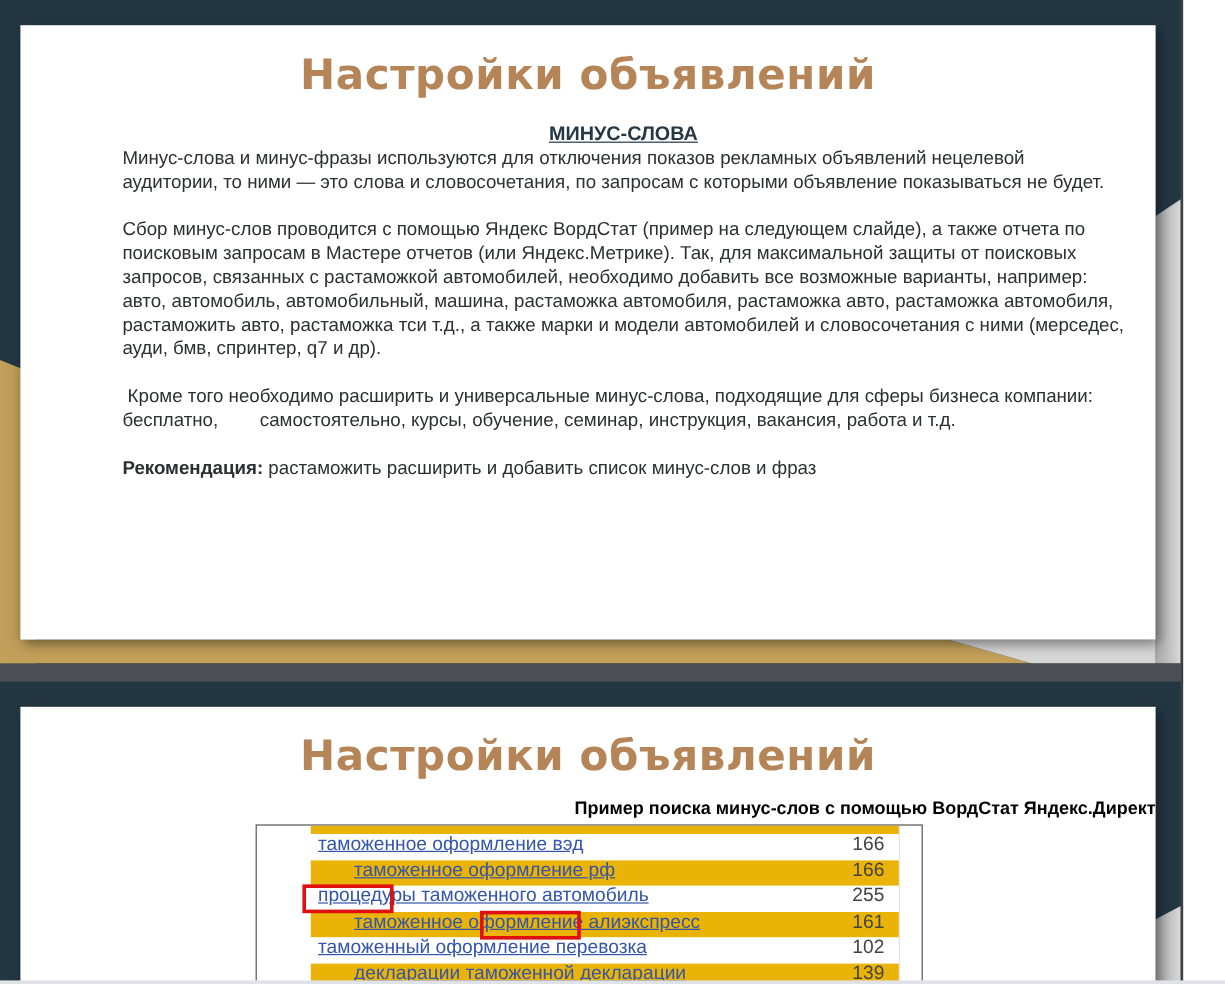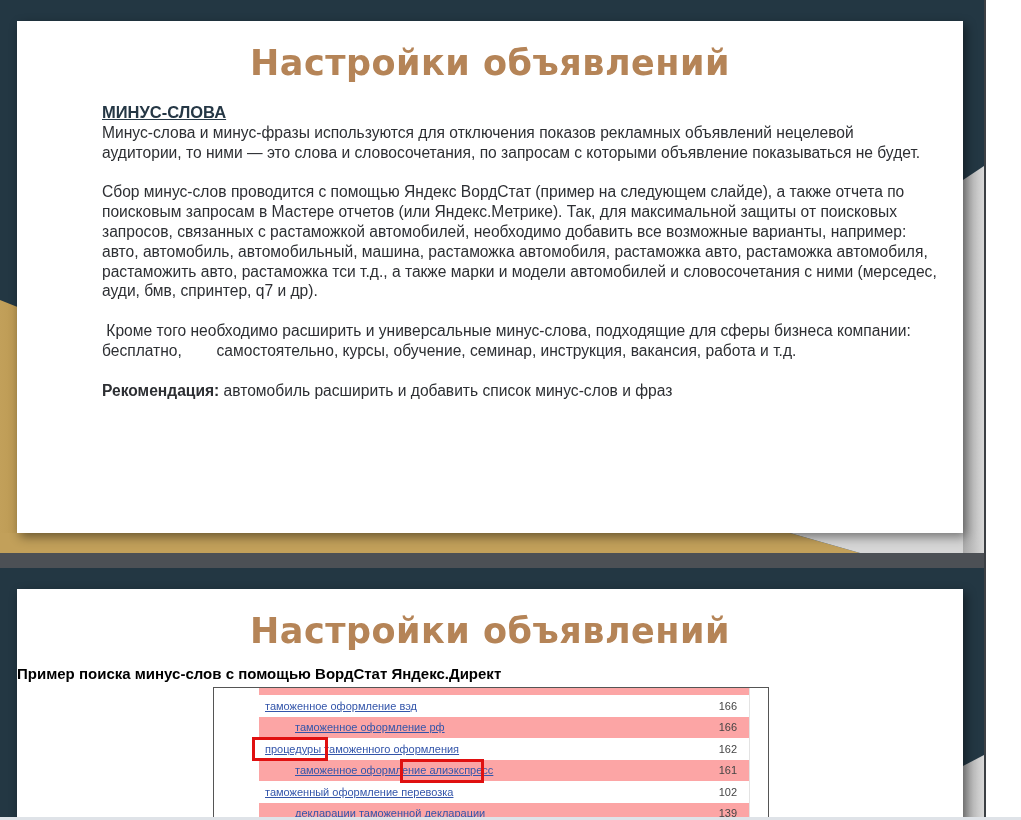--- a/index.html
+++ b/index.html
@@ -43,7 +43,7 @@
     color: #2d2f33; font-size: 15.6px; line-height: 19.8px;
   }
   .section-heading {
-    font-weight: bold; text-decoration: underline; color: #253745; font-size: 16.5px;
+    font-weight: bold; text-decoration: underline; color: #253745; font-size: 16.5px; text-align: center;
   }
   .para { margin: 0; }
   .gap { height: 20px; }

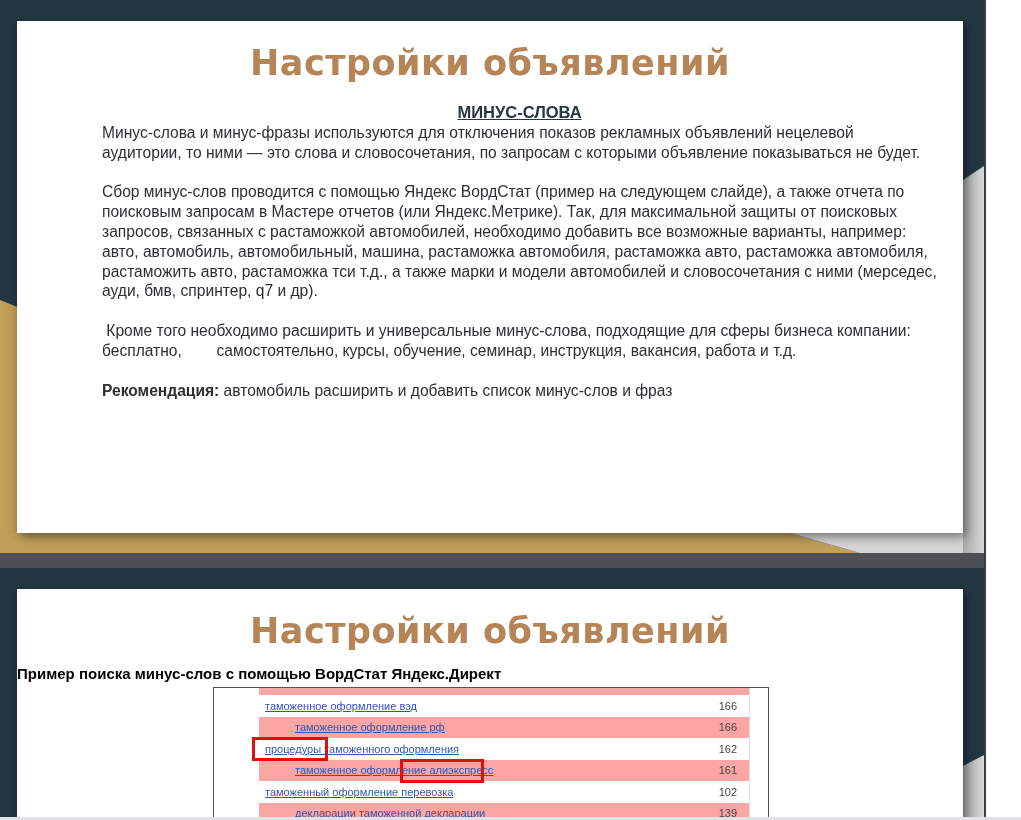--- a/index.html
+++ b/index.html
@@ -107,7 +107,7 @@
         <p class="para" style="white-space:pre-wrap"> Кроме того необходимо расширить и универсальные минус-слова, подходящие для сферы бизнеса компании: бесплатно,        самостоятельно, курсы, обучение, семинар, инструкция, вакансия, работа и т.д.</p>
         <div class="gap"></div>
         <p class="para">
-          <span class="bold">Рекомендация:</span><span> автомобиль расширить и добавить список минус-слов и фраз</span>
+          <span class="bold">Рекомендация:</span><span> растаможить расширить и добавить список минус-слов и фраз</span>
         </p>
       </div>
     </div>

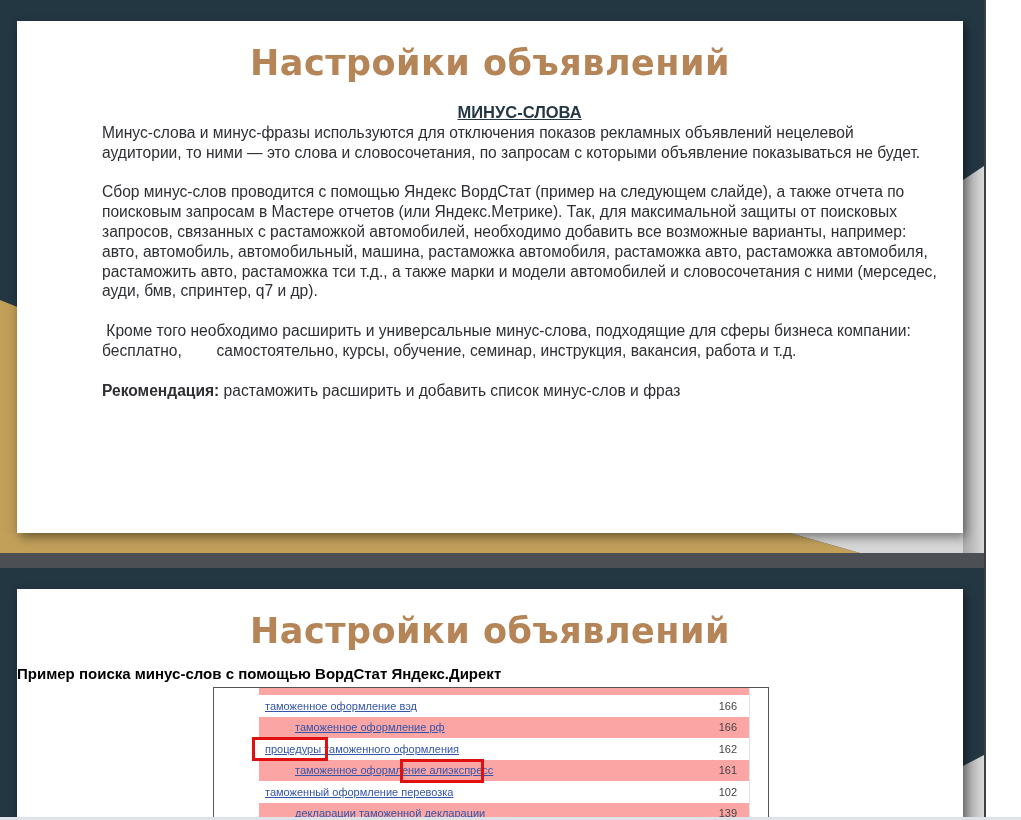--- a/index.html
+++ b/index.html
@@ -49,7 +49,7 @@
   .gap { height: 20px; }
   .bold { font-weight: bold; text-align: center; }
   .example-caption {
-    position: absolute; top: 76px; left: 0; right: 0; text-align: left;
+    position: absolute; top: 76px; left: 0; right: 0; text-align: right;
     font-weight: bold; color: #000; font-size: 15px;
   }
   .screenshot-frame {

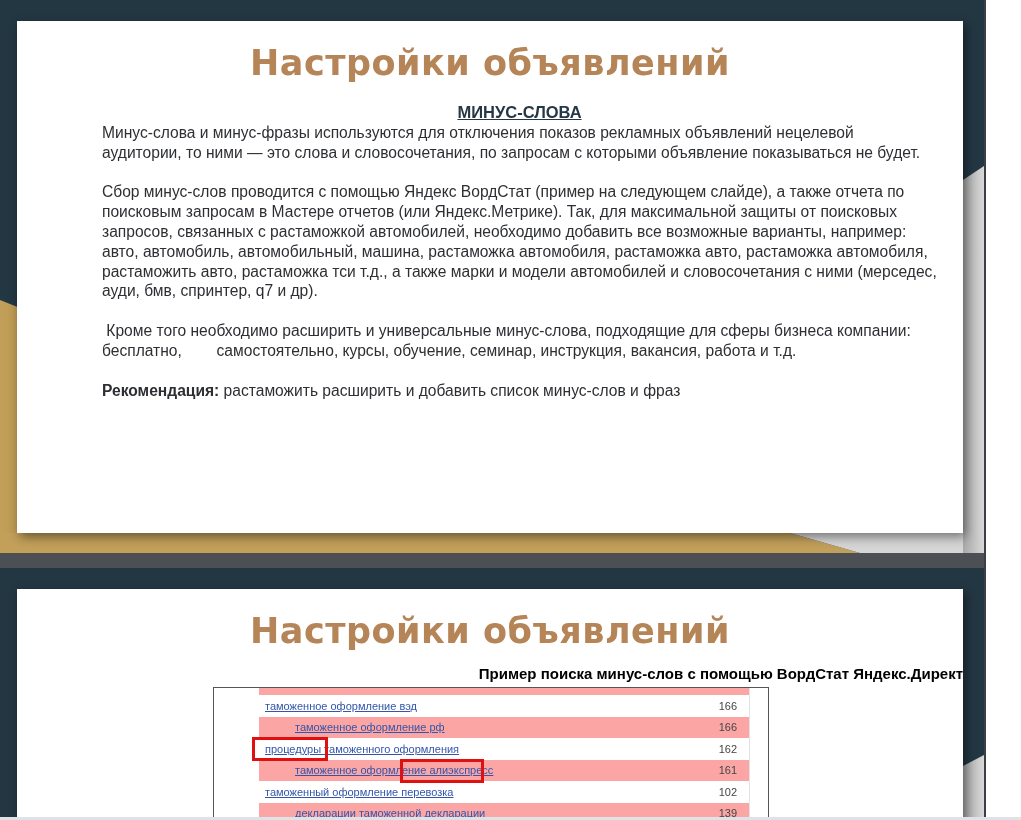--- a/index.html
+++ b/index.html
@@ -61,8 +61,8 @@
     border-right: 1px solid #e3e3e3;
   }
   .ws-row {
-    height: 21.5px; display: flex; align-items: center; justify-content: space-between;
-    font-size: 11px; padding: 0 6px 0 6px; position: relative;
+    height: 21.5px; display: flex; justify-content: space-between;
+    font-size: 16px; padding: 0 6px 0 6px; position: relative;
   }
   .ws-row.shade { background: #fca5a5; padding-left: 36px; }
   .ws-row.top-cut { height: 7px; }

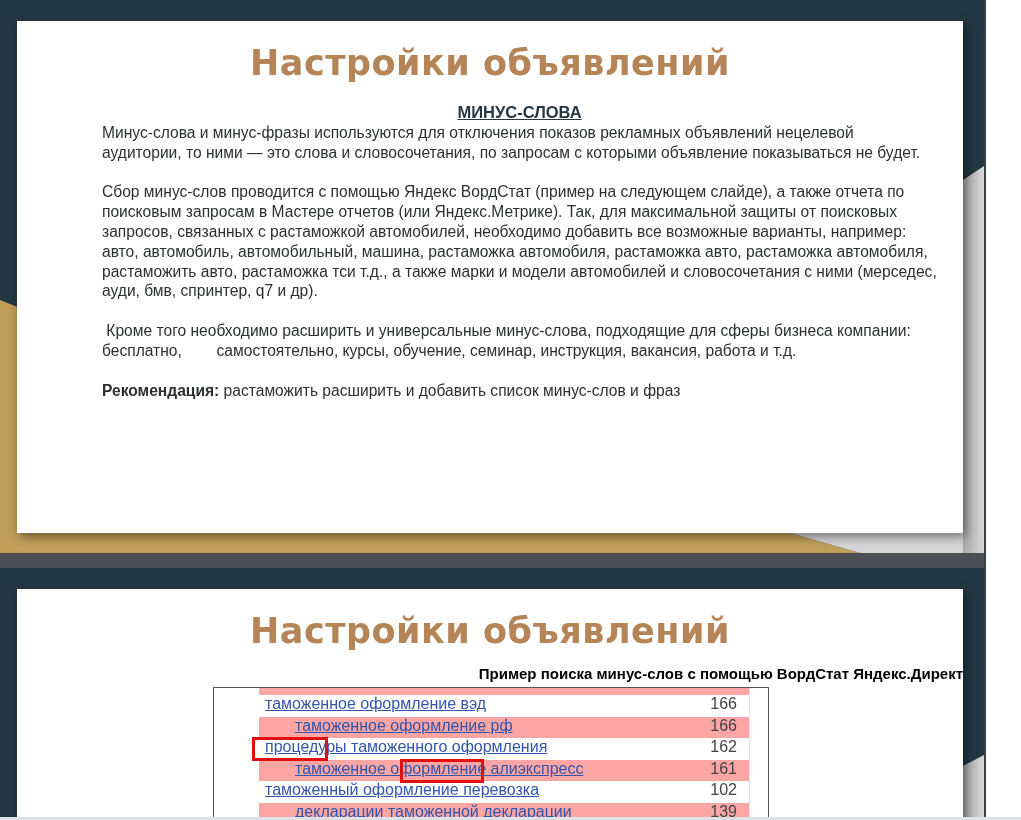--- a/index.html
+++ b/index.html
@@ -64,7 +64,7 @@
     height: 21.5px; display: flex; justify-content: space-between;
     font-size: 16px; padding: 0 6px 0 6px; position: relative;
   }
-  .ws-row.shade { background: #fca5a5; padding-left: 36px; }
+  .ws-row.shade { background: #eab308; padding-left: 36px; }
   .ws-row.top-cut { height: 7px; }
   .ws-link { color: #3355aa; text-decoration: underline; }
   .ws-count { color: #444; margin-right: 6px; }

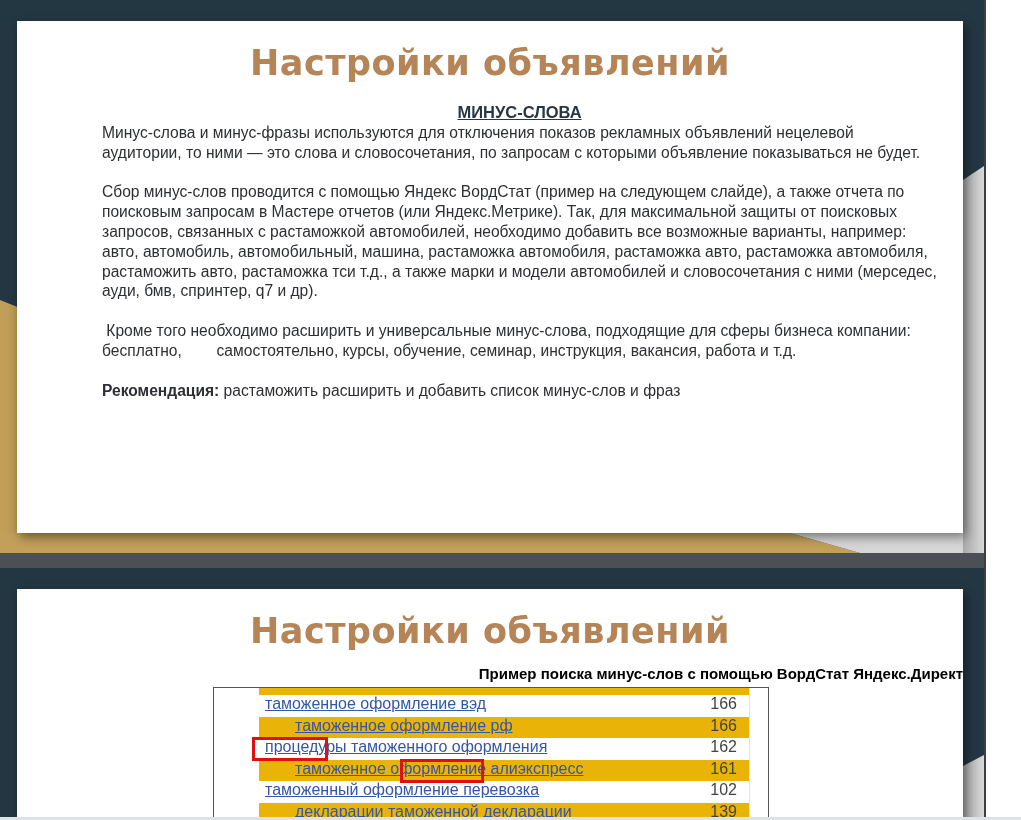--- a/index.html
+++ b/index.html
@@ -140,7 +140,7 @@
             <span class="ws-count">166</span>
           </div>
           <div class="ws-row">
-            <span class="ws-link">процедуры таможенного оформления</span>
+            <span class="ws-link">процедуры таможенного автомобиль</span>
             <span class="ws-count">162</span>
           </div>
           <div class="ws-row shade">

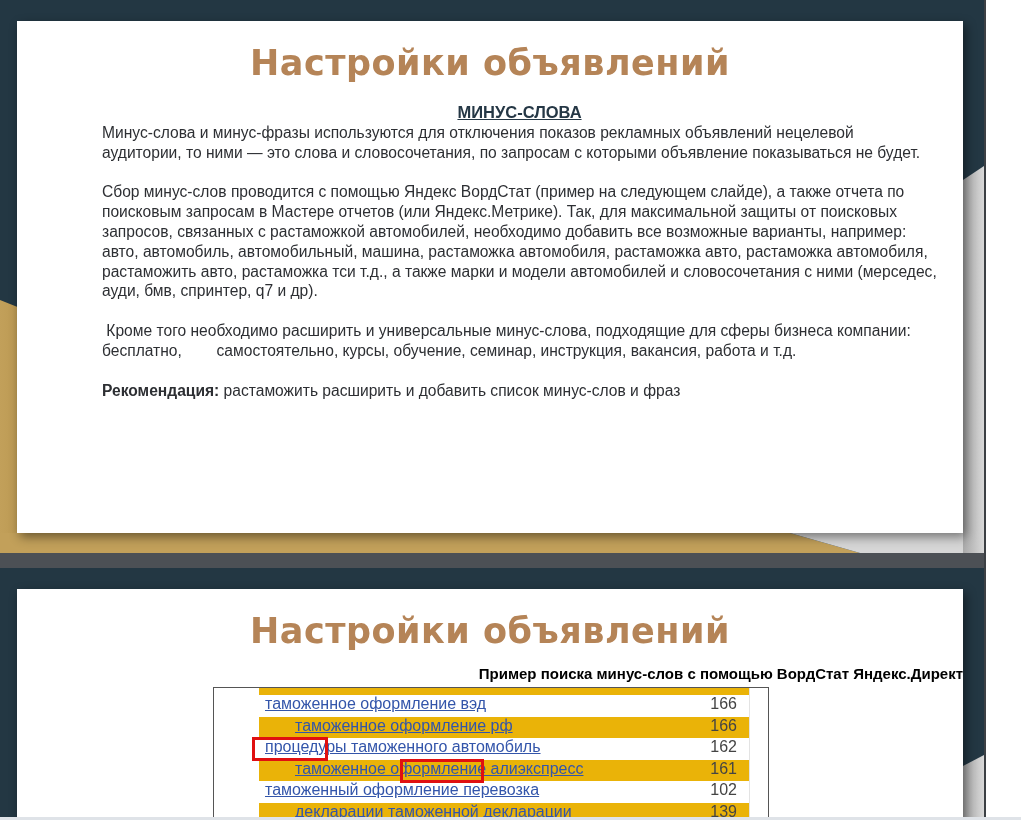--- a/index.html
+++ b/index.html
@@ -141,7 +141,7 @@
           </div>
           <div class="ws-row">
             <span class="ws-link">процедуры таможенного автомобиль</span>
-            <span class="ws-count">162</span>
+            <span class="ws-count">255</span>
           </div>
           <div class="ws-row shade">
             <span class="ws-link">таможенное оформление алиэкспресс</span>

